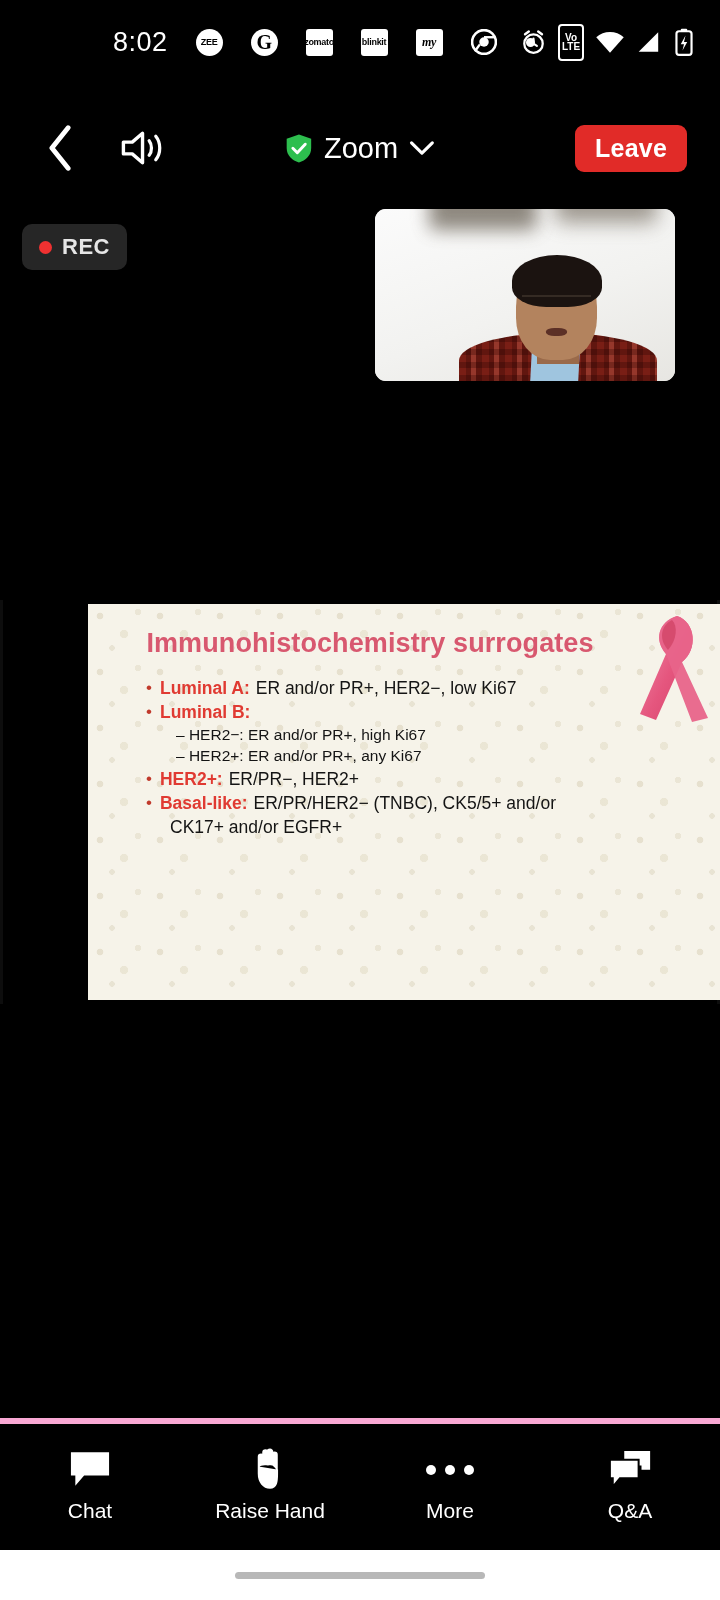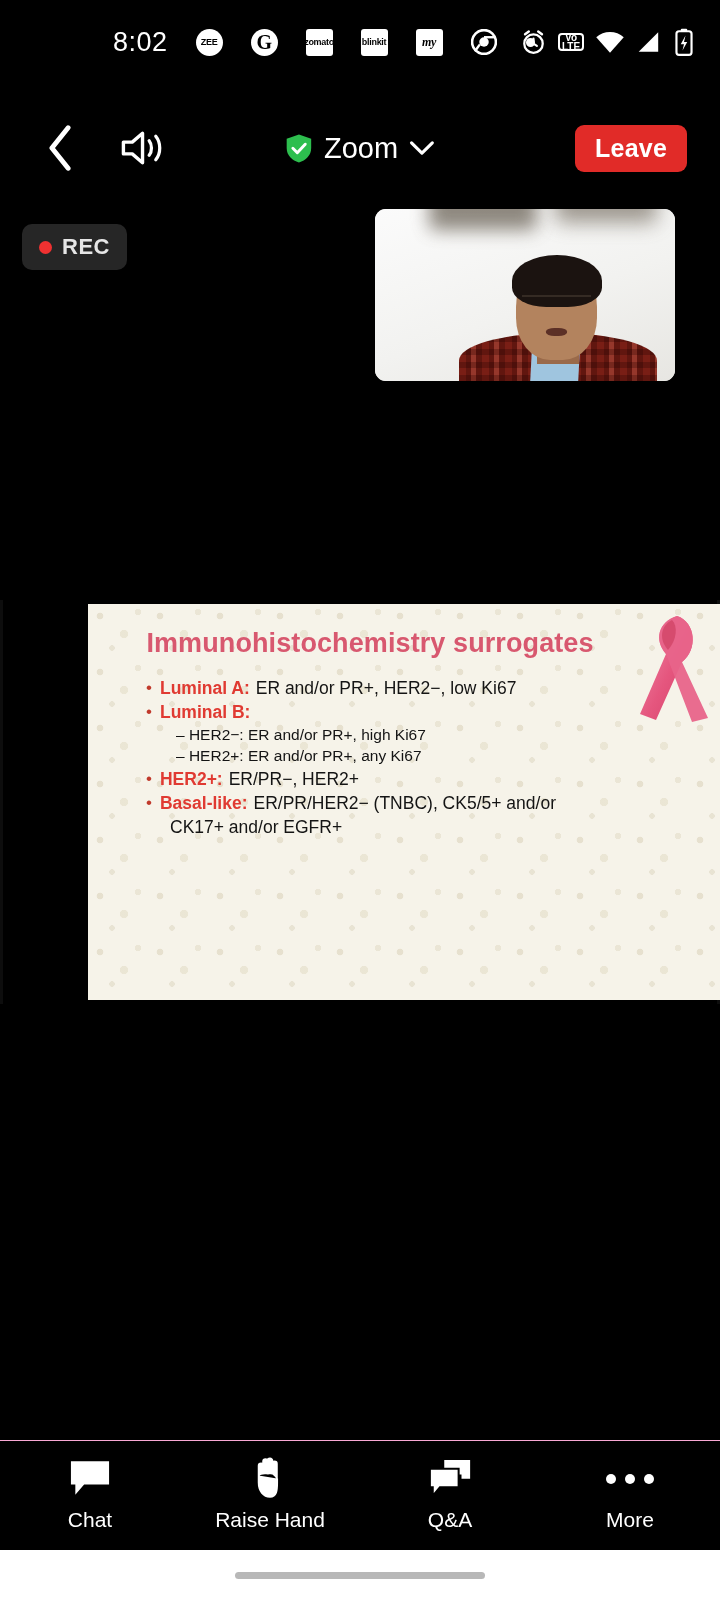--- a/index.html
+++ b/index.html
@@ -29,7 +29,7 @@
   .appicon .my{ font-size:12px; font-style:italic; font-family:"Liberation Serif", serif; font-weight:bold;text-align:right;}
   .dotnotif{ width:9px; height:9px; border-radius:50%; background:#fff; }
 
-  .volte{ width:26px; height:18px; border:2px solid #fff; border-radius:4px;
+  .volte{ width:26px; height:37px; border:2px solid #fff; border-radius:4px;
      display:flex; flex-direction:column; align-items:center; justify-content:center;
      font-size:10px; font-weight:bold; line-height:9px; color:#fff; }
 

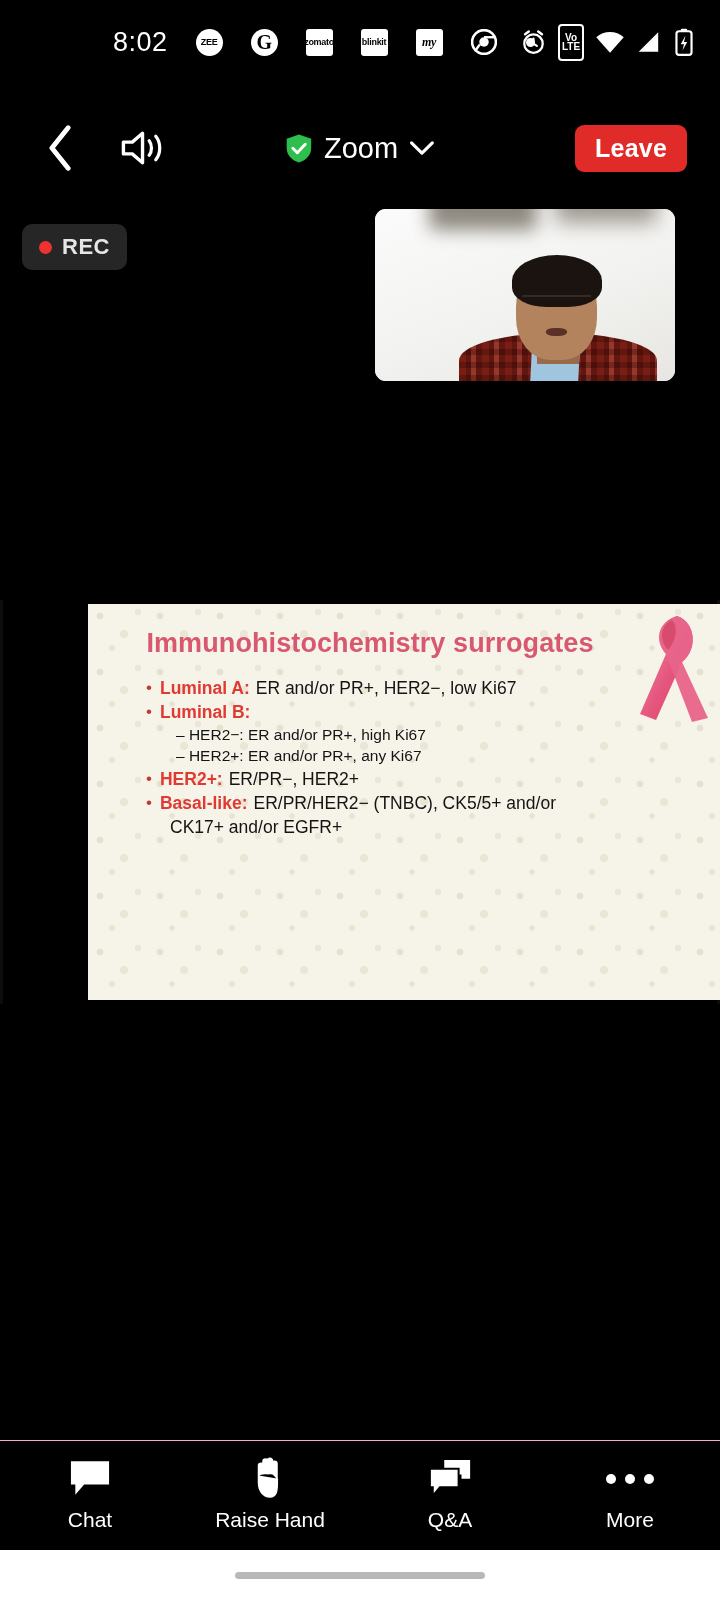--- a/index.html
+++ b/index.html
@@ -127,9 +127,9 @@
 
   
   .toolbar{
-    position:absolute; left:0; bottom:50px; width:720px; height:110px;
+    position:absolute; left:0; bottom:50px; width:720px; height:132px;
     background:#000; display:flex; align-items:center;
-    border-top:1px solid #f9a8d4;
+    border-top:6px solid #f9a8d4;
   }
   .tool{ flex:1; display:flex; flex-direction:column; align-items:center;
      gap:10px; cursor:pointer; }

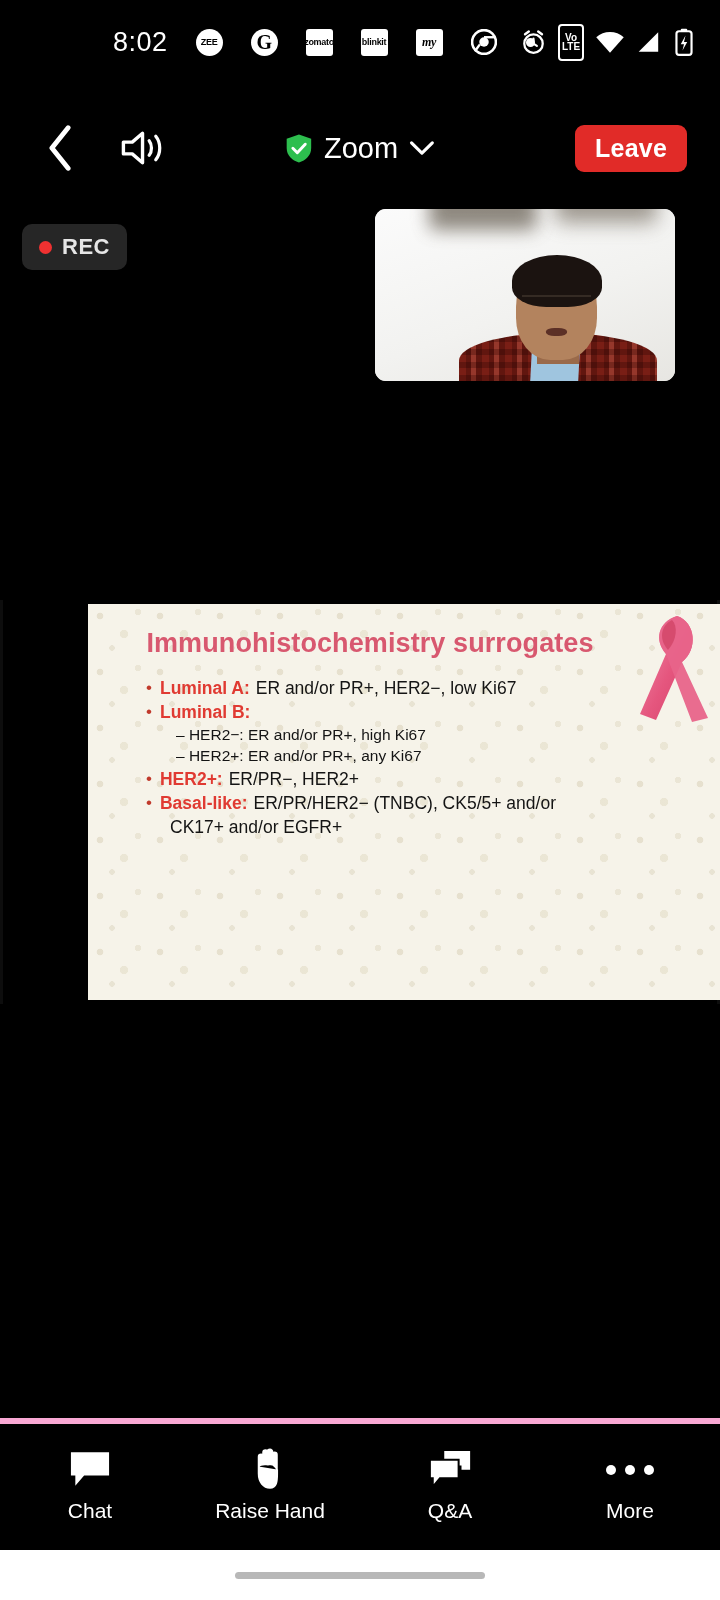--- a/index.html
+++ b/index.html
@@ -330,16 +330,6 @@
 
     <div class="tool">
       <span class="ico">
-        <svg width="46" height="40" viewBox="0 0 32 27" aria-hidden="true">
-          <path d="M12 1 H30 V14 H24 V11 H12 Z" fill="#fff"></path>
-          <path d="M2 7 H22 V20 H9 L4 26 V20 H2 Z" fill="#fff" stroke="#000" stroke-width="1.4"></path>
-        </svg>
-      </span>
-      <span class="lbl">Q&amp;A</span>
-    </div>
-
-    <div class="tool">
-      <span class="ico">
         <span class="dots">
             <i></i>
             <i></i>
@@ -348,6 +338,16 @@
       </span>
       <span class="lbl">More</span>
     </div>
+
+    <div class="tool">
+      <span class="ico">
+        <svg width="46" height="40" viewBox="0 0 32 27" aria-hidden="true">
+          <path d="M12 1 H30 V14 H24 V11 H12 Z" fill="#fff"></path>
+          <path d="M2 7 H22 V20 H9 L4 26 V20 H2 Z" fill="#fff" stroke="#000" stroke-width="1.4"></path>
+        </svg>
+      </span>
+      <span class="lbl">Q&amp;A</span>
+    </div>
   </div>
 
   <div class="home-area">

